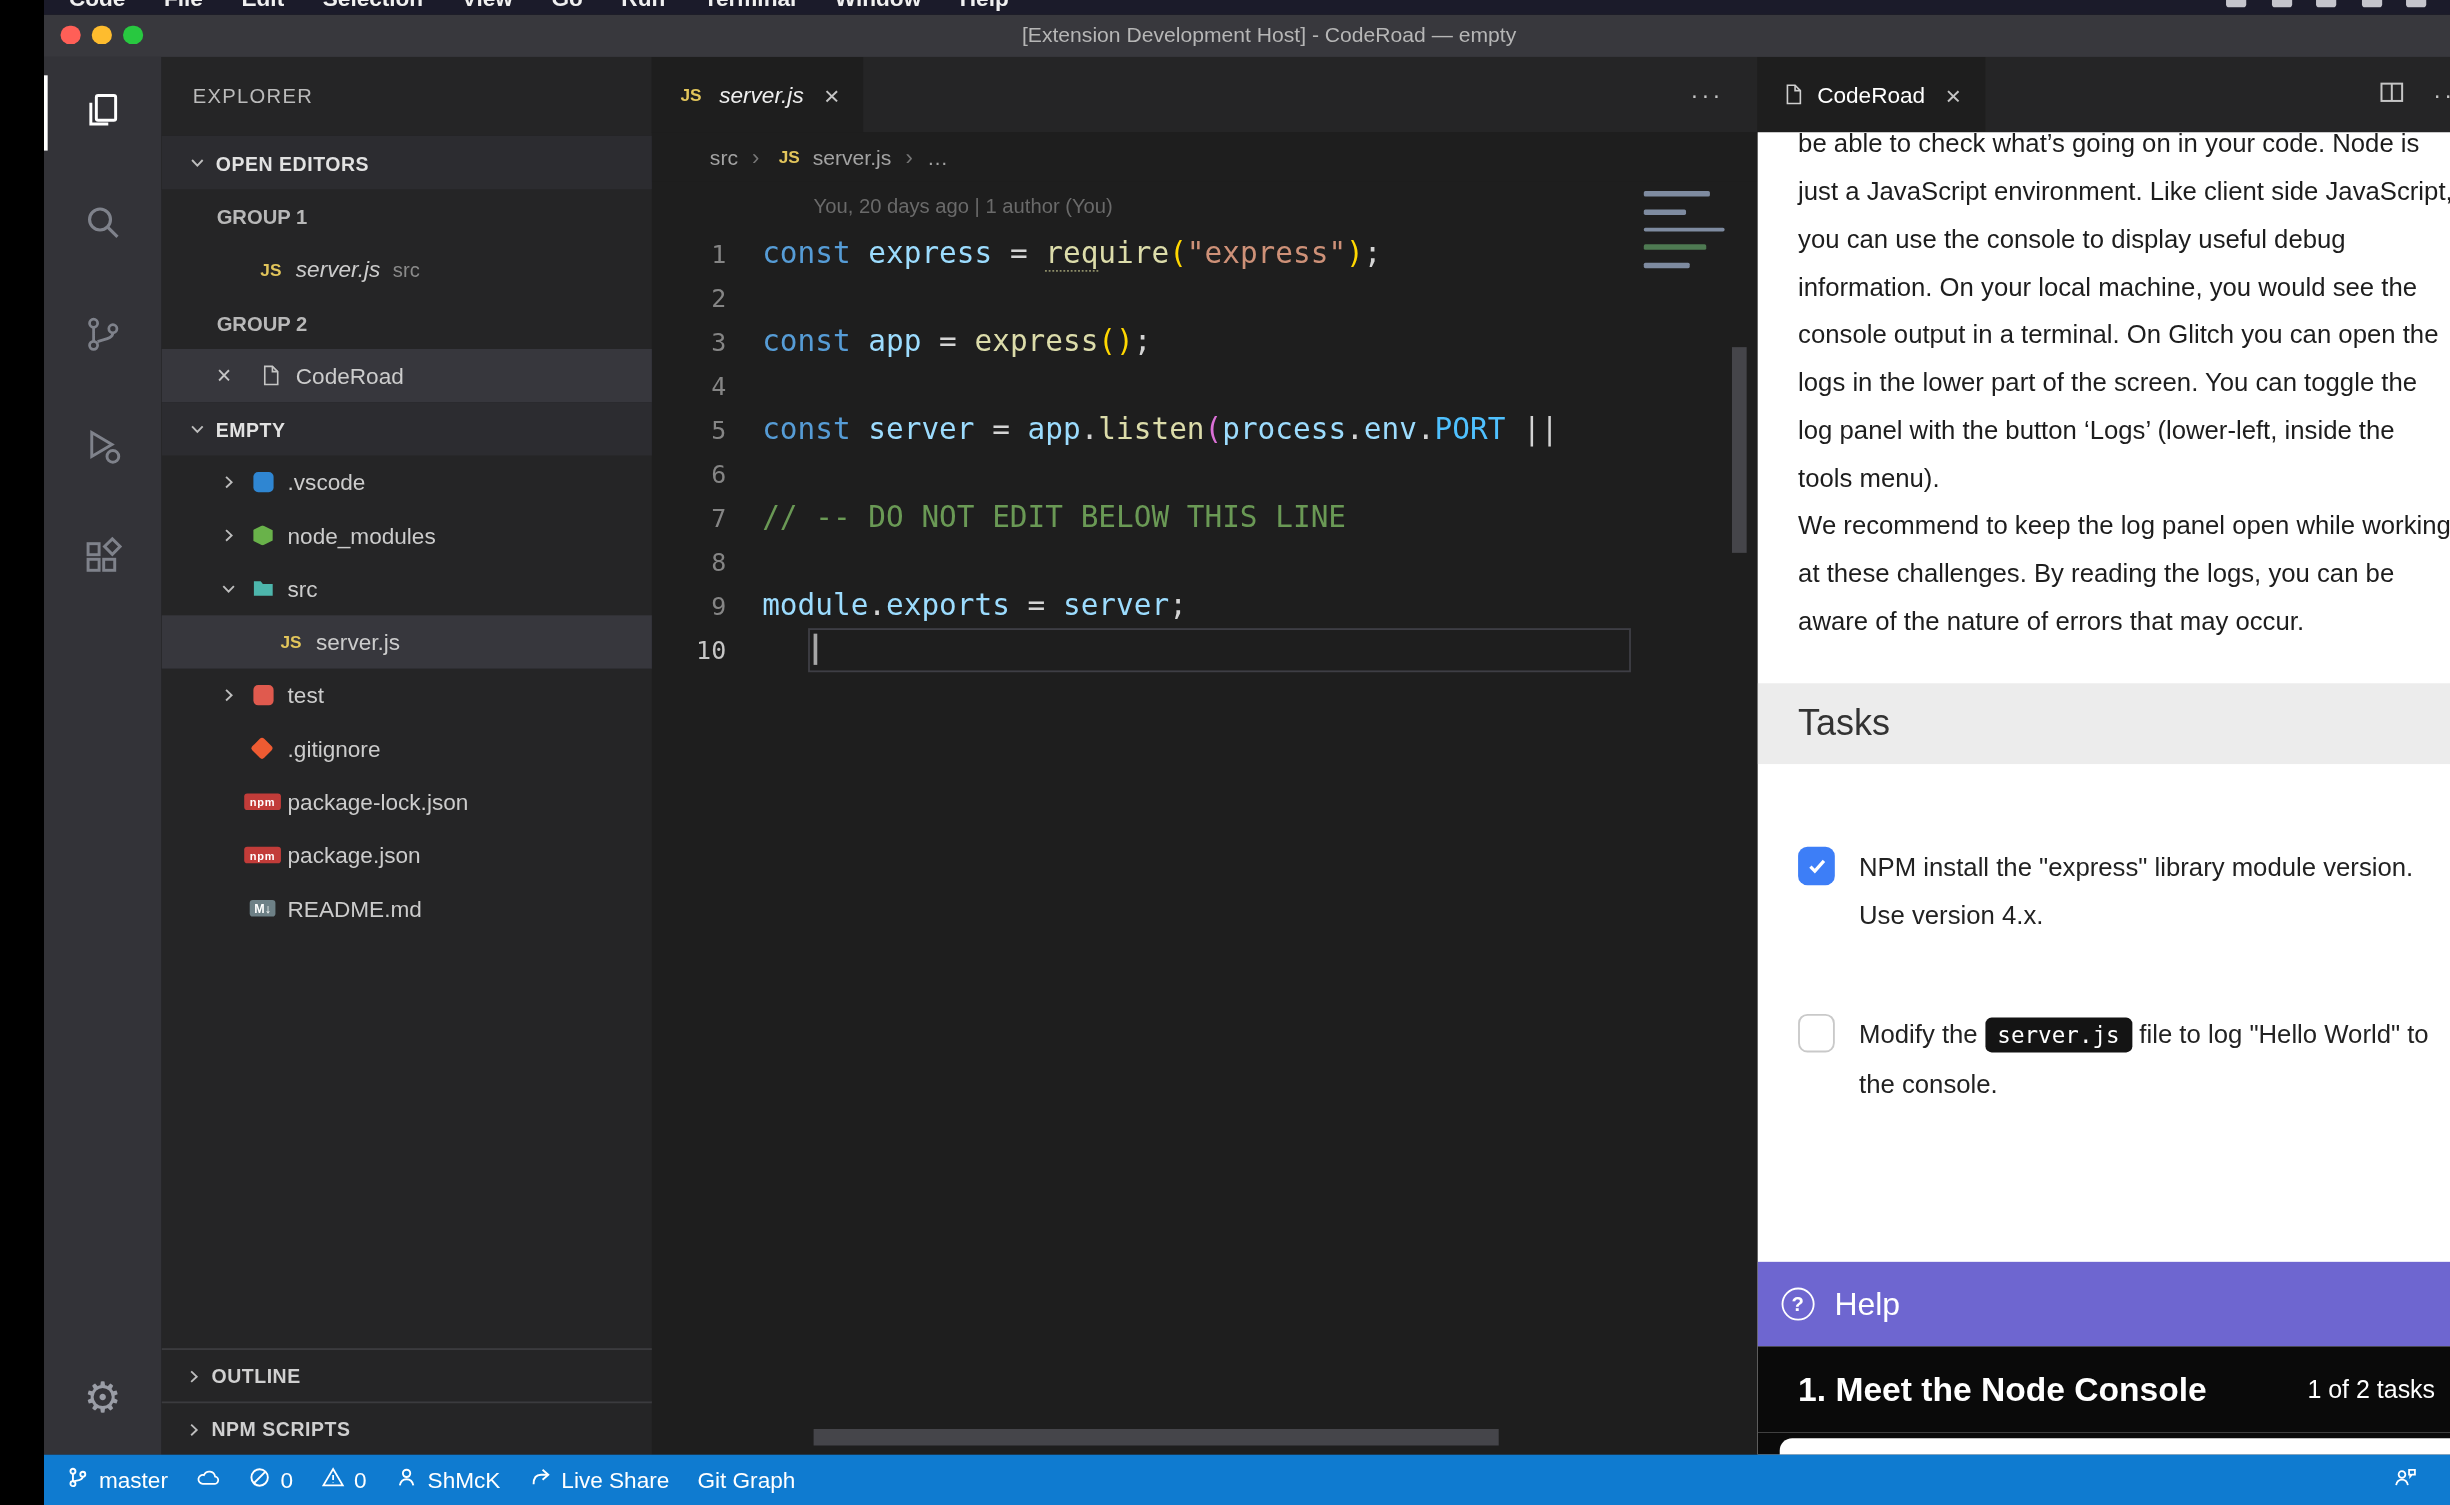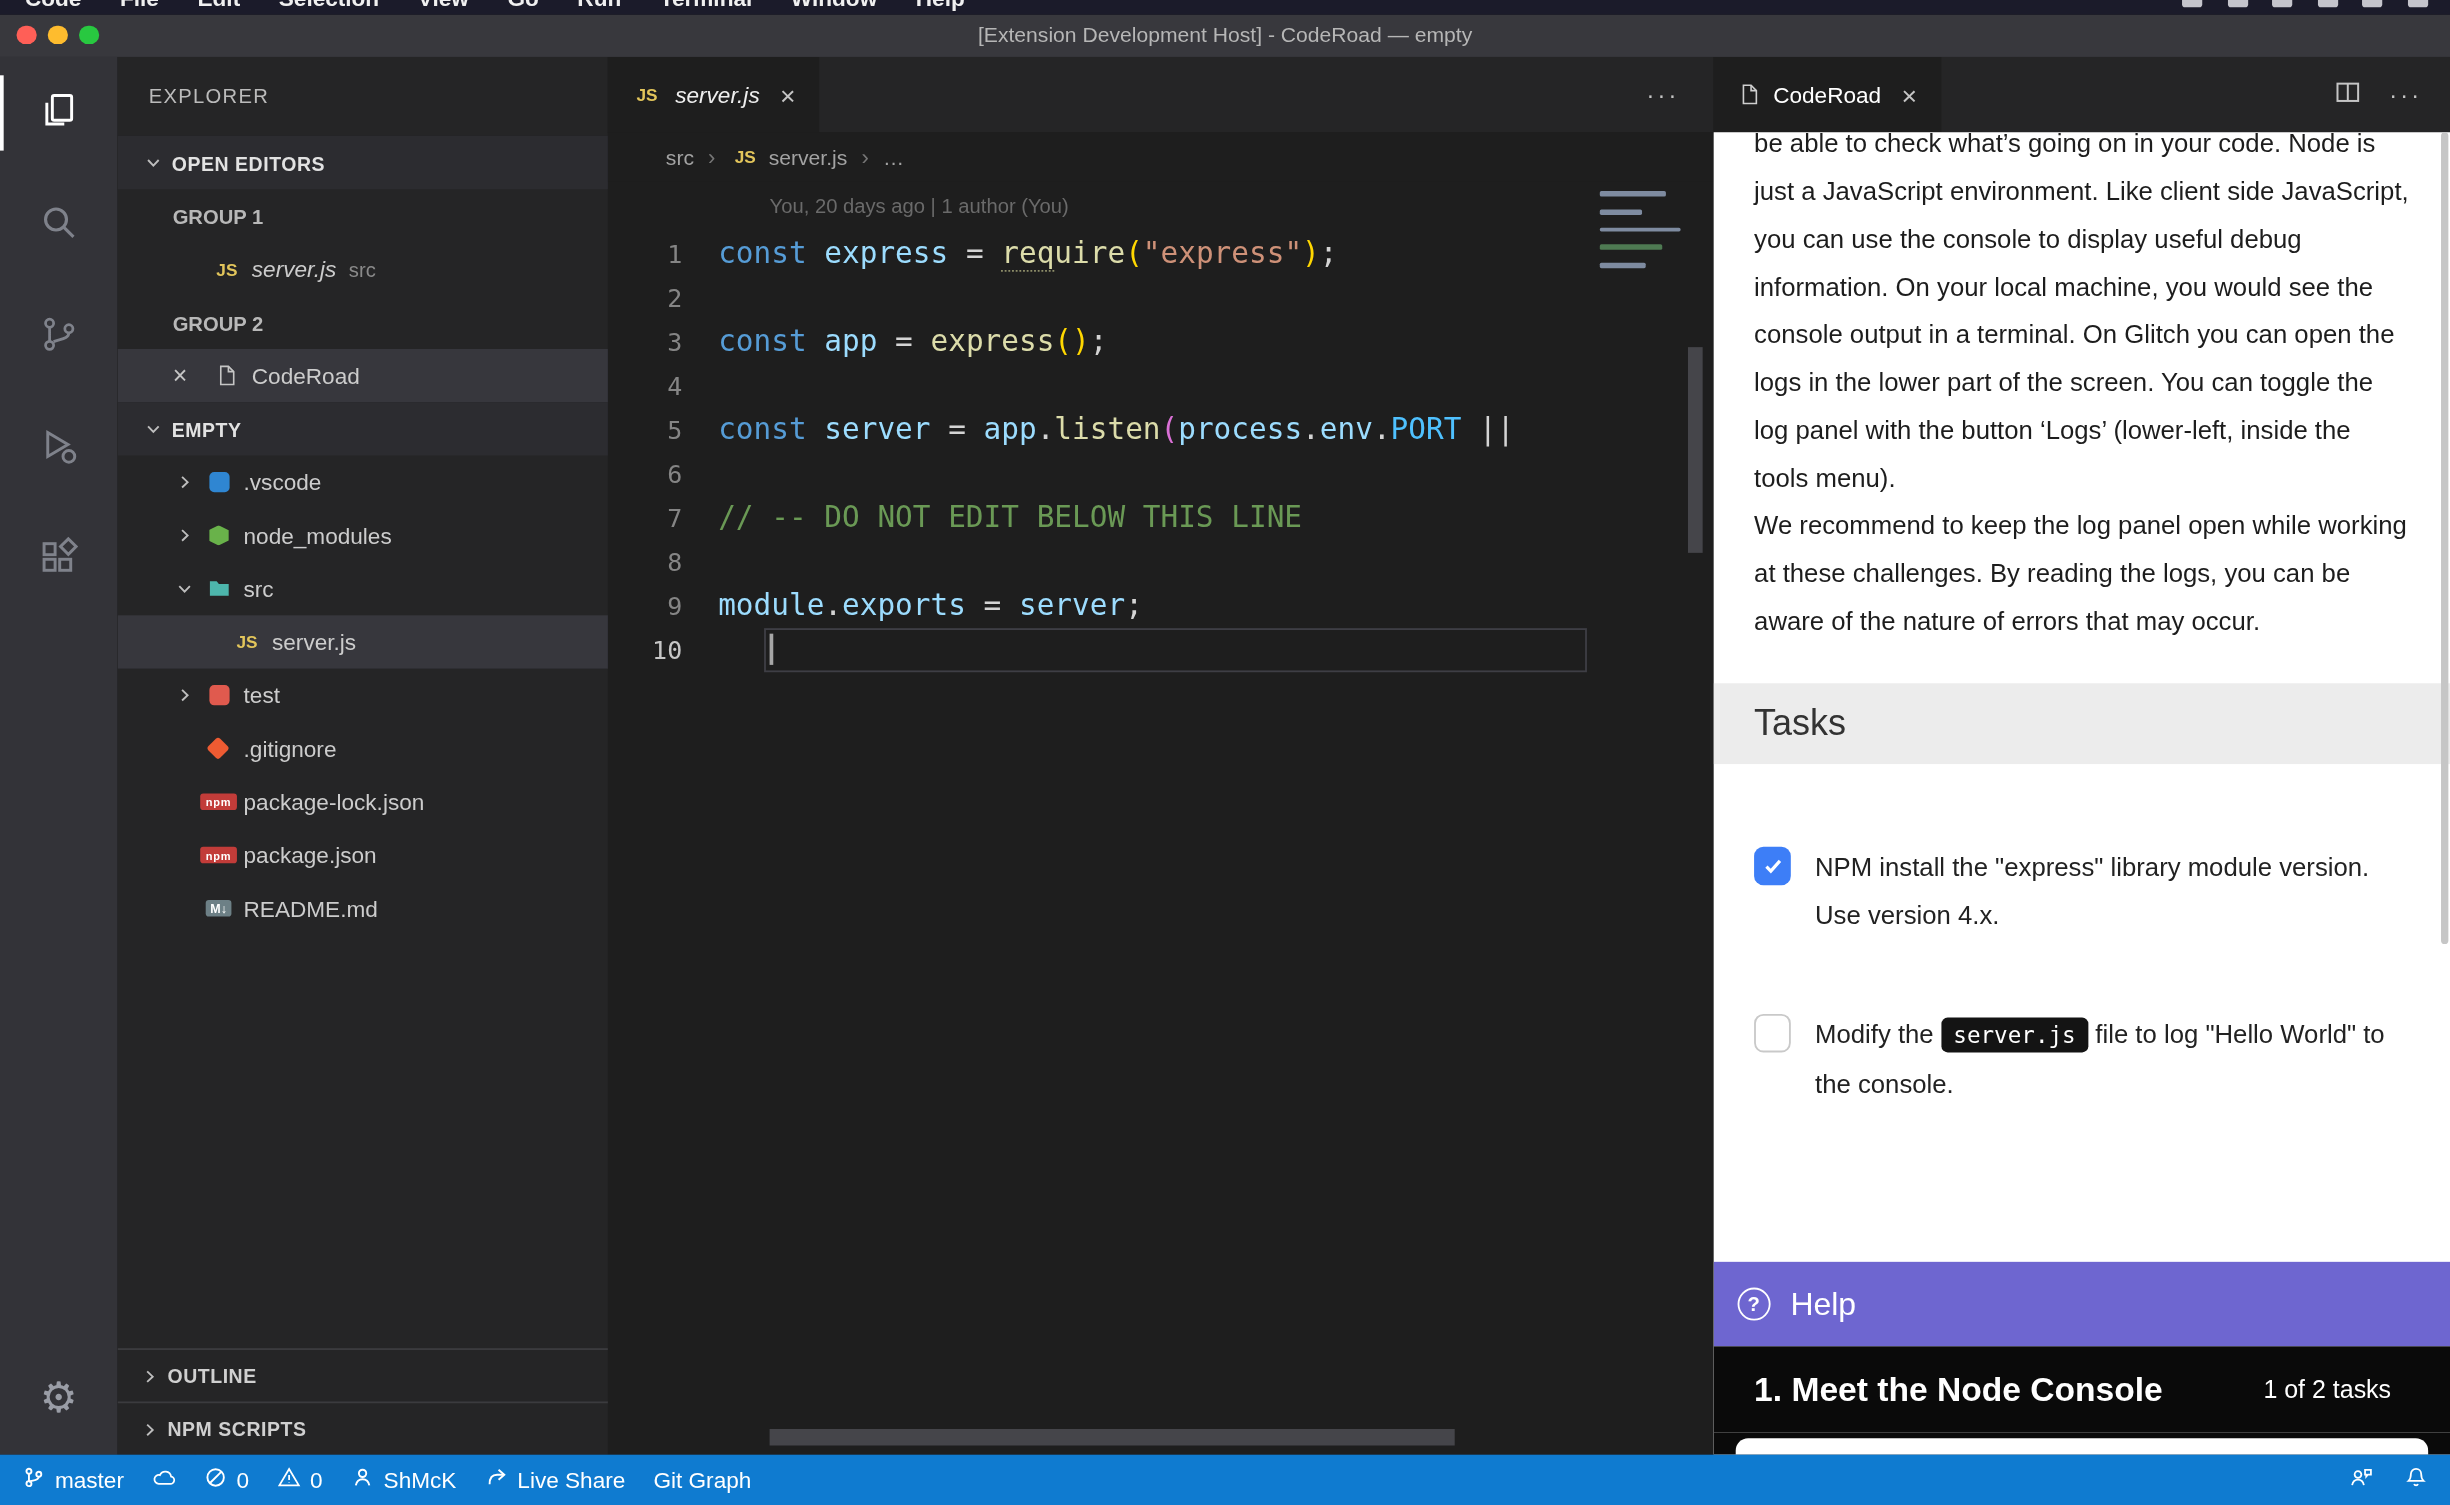--- a/index.html
+++ b/index.html
@@ -5,7 +5,7 @@
   * { box-sizing: border-box; margin: 0; padding: 0; }
   html,body { background:#000; }
   body { font-family:"Liberation Sans", sans-serif; }
-  .stage { width:2450px; height:1506px; overflow:hidden; position:relative; }
+  .stage { width:2450px; height:1506px; overflow:hidden; position:relative;padding-left:44px; }
   .app { width:1334px; height:820px; position:relative; overflow:hidden; background:#1e1e1e;
          transform:scale(1.836735); transform-origin:0 0; font-family:"Liberation Sans",sans-serif; }
 

